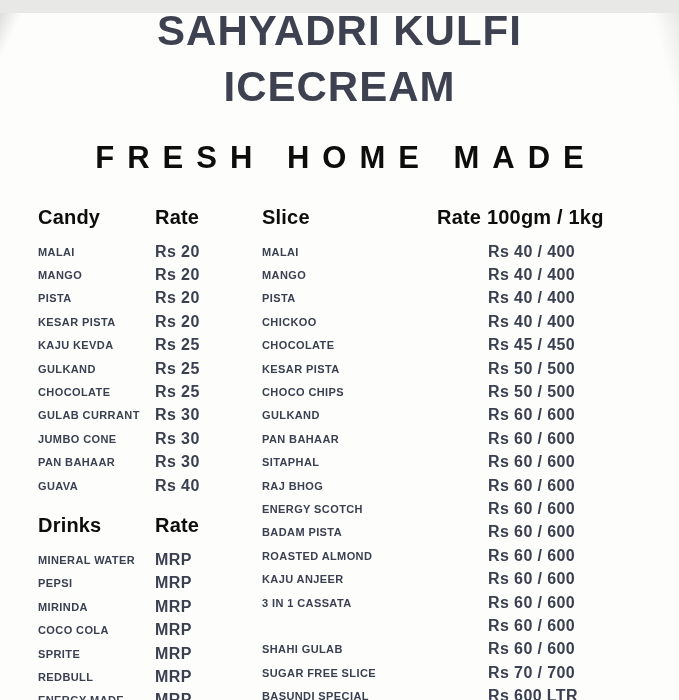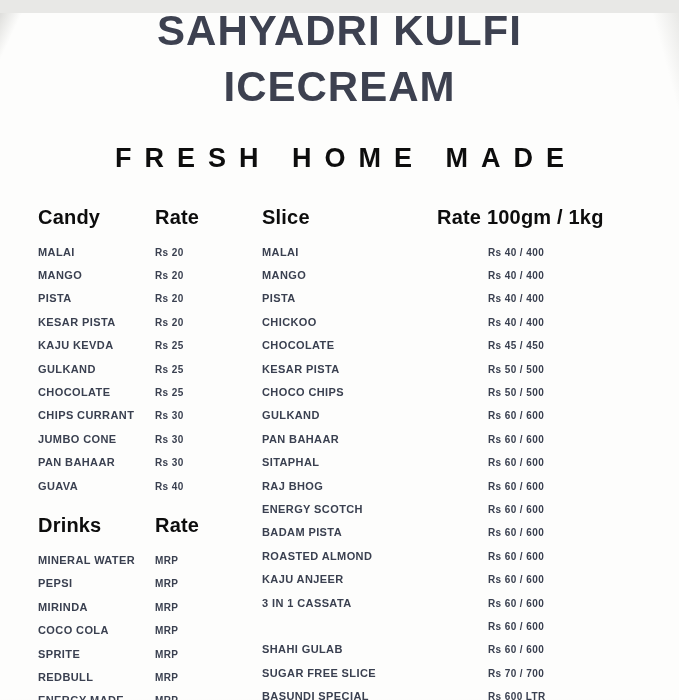--- a/index.html
+++ b/index.html
@@ -33,7 +33,7 @@
   .tagline {
     position: absolute; top: 128px; left: 0; right: 0;
     text-align: center;
-    font-size: 27px; font-weight: 900;
+    font-size: 31px; font-weight: 900;
     line-height: 34px;
     letter-spacing: 13px;
     padding-left: 13px; 

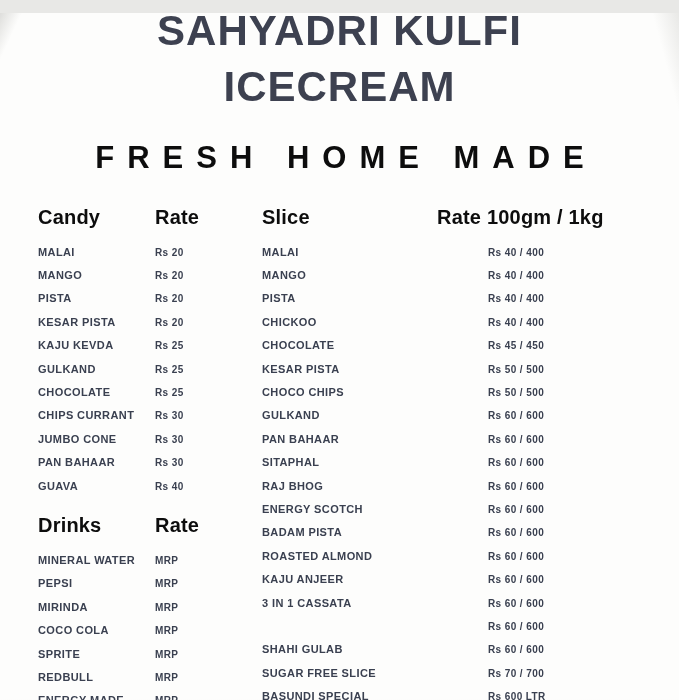--- a/index.html
+++ b/index.html
@@ -73,7 +73,7 @@
   .item-rate {
     position: absolute; top: 50%;
     transform: translateY(-50%);
-    font-size: 10px; font-weight: 700;
+    font-size: 16px; font-weight: 700;
     letter-spacing: 0.4px;
     color: var(--text, #3a4050);
   }

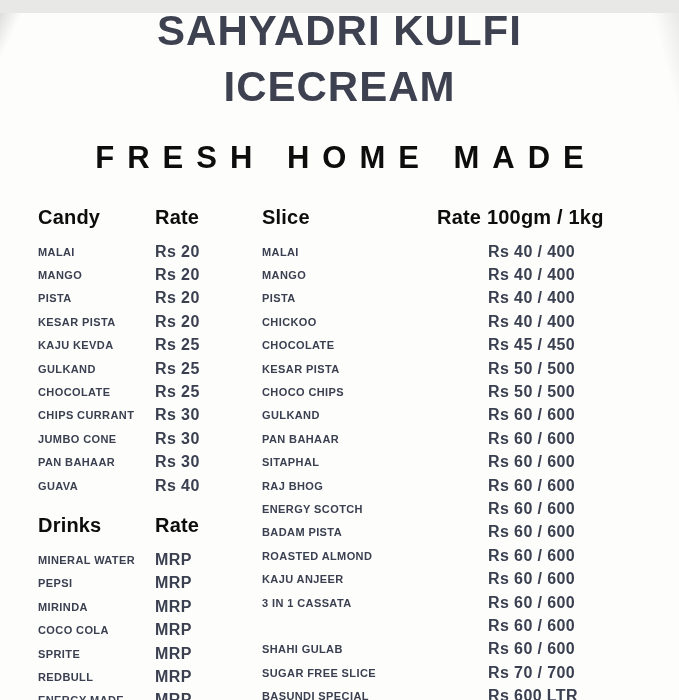--- a/index.html
+++ b/index.html
@@ -130,7 +130,7 @@
           <span class="item-rate">Rs 25</span>
         </div>
         <div class="row">
-          <span class="item-name">CHIPS CURRANT</span>
+          <span class="item-name">GULAB CURRANT</span>
           <span class="item-rate">Rs 30</span>
         </div>
         <div class="row">

